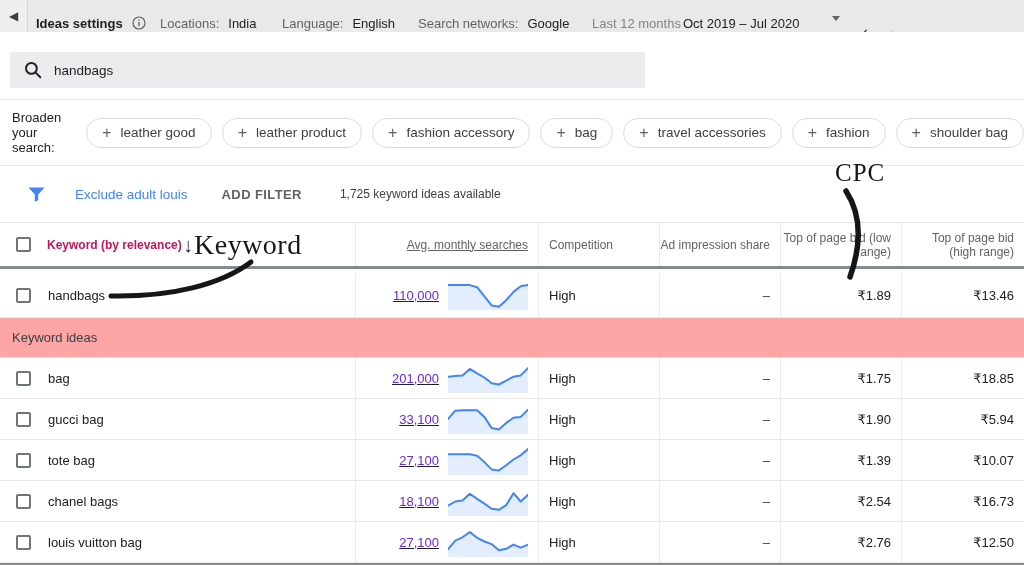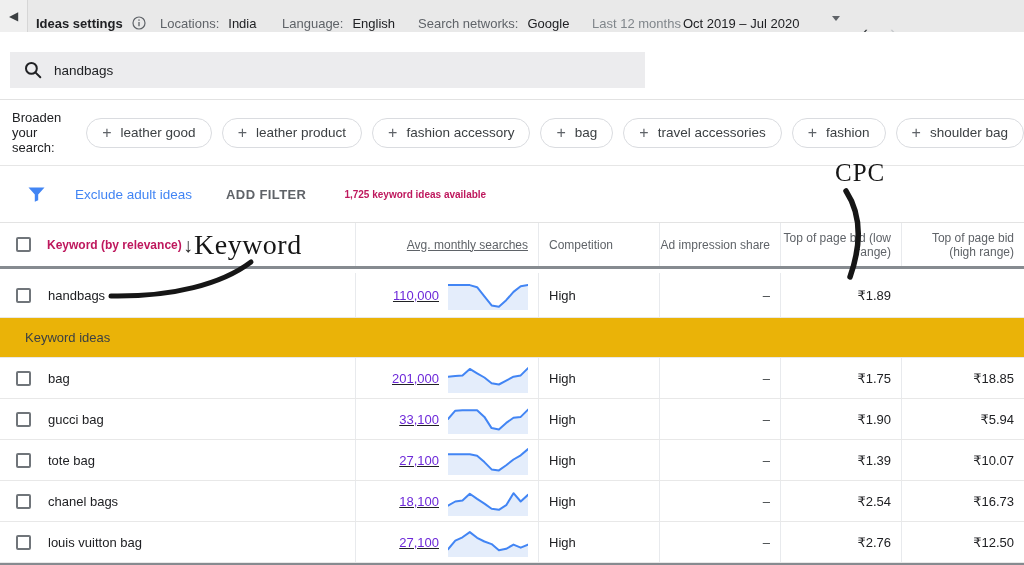--- a/index.html
+++ b/index.html
@@ -170,7 +170,7 @@
       <path d="M0.5 0.5 H16.5 L10.2 7.6 V13.2 L6.8 14.8 V7.6 Z" fill="#4285f4"></path>
     </svg>
   </span>
-  <span class="exclude-link">Exclude adult ideas</span>
+  <span class="exclude-link">Exclude adult louis</span>
   <span class="add-filter">ADD FILTER</span>
   <span class="ideas-count">1,725 keyword ideas available</span>
 </div>

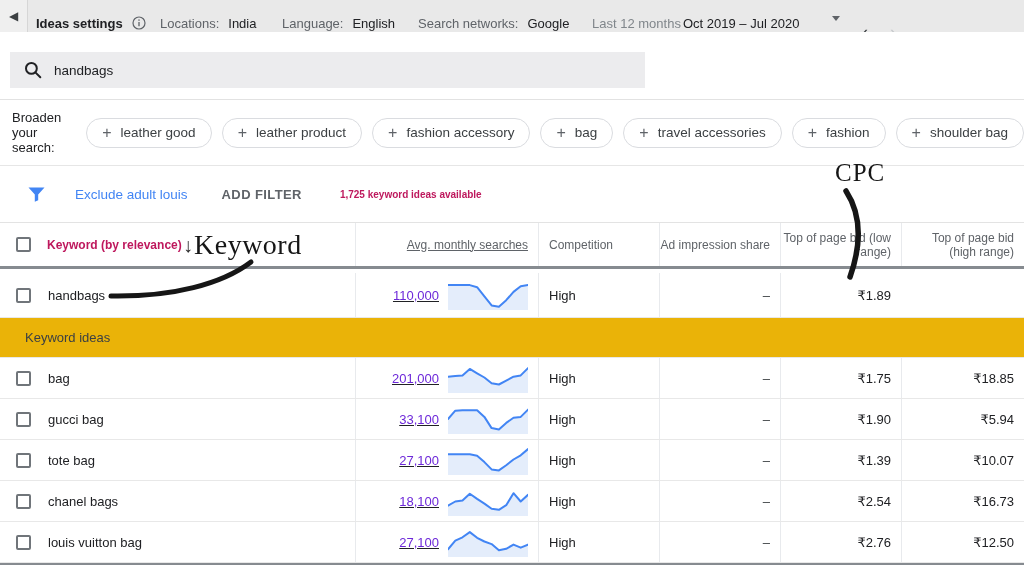--- a/index.html
+++ b/index.html
@@ -43,7 +43,7 @@
   .funnel { margin-right:30px; display:flex; }
   .exclude-link { color:#4285f4; font-size:13.5px; margin-right:34px; cursor:pointer; }
   .add-filter { color:#5f6368; font-weight:bold; font-size:13px; letter-spacing:.4px; margin-right:38px; cursor:pointer; }
-  .ideas-count { color:#be185d; font-size:10px;font-weight:bold; }
+  .ideas-count { color:#404040; font-size:12px; }
   
   .ktable { position:absolute; top:222px; left:0; right:0; bottom:0; background:#fff; }
   .thead { display:flex; height:47px; border-top:1px solid #e3e3e3; border-bottom:3px solid #868b90; }

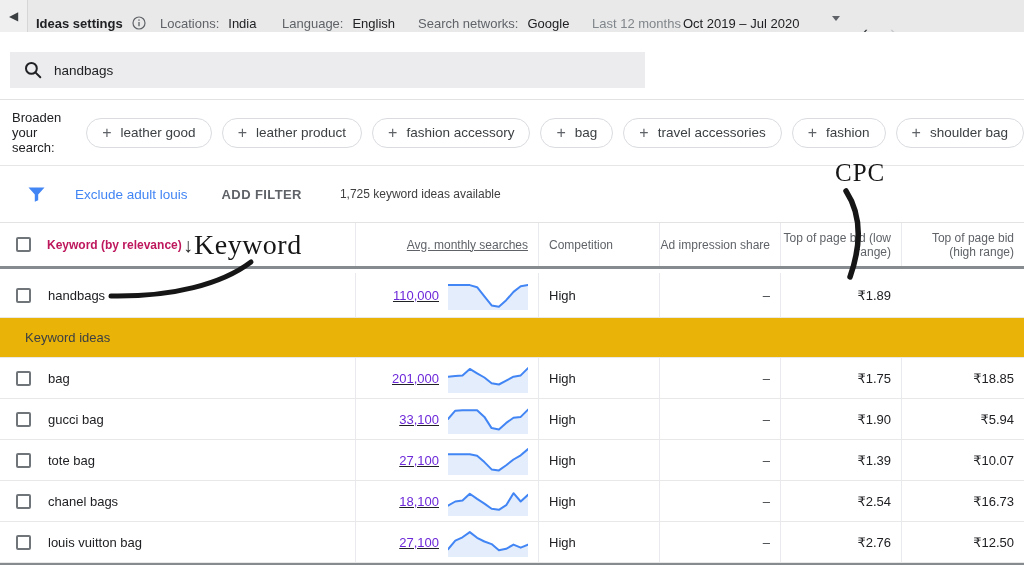--- a/index.html
+++ b/index.html
@@ -204,6 +204,7 @@
     <div class="cell c3 bl">High</div>
     <div class="cell c4 bl dash">–</div>
     <div class="cell c5 bl">₹1.89</div>
+    <div class="cell c6 bl">₹13.46</div>
   </div>
     </div>
   <div class="section-row">

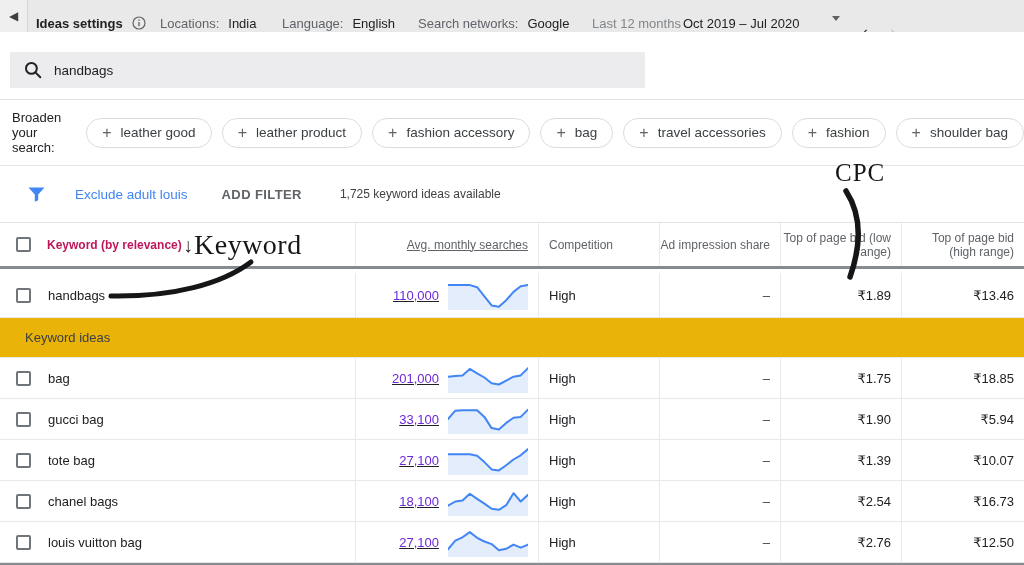--- a/index.html
+++ b/index.html
@@ -64,8 +64,8 @@
   .kw-text { margin-left:17px; color:#202124; cursor:pointer; }
   .avg-num { color:#6d28d9; }
   .spark { width:80px; height:30px; margin-left:9px; flex:0 0 auto; }
-  .section-row { height:40px; border-bottom:1px solid #e8e8e8; background:#eab308; display:flex; align-items:center;
-    padding-left:25px; color:#3c4043; }
+  .section-row { height:40px; border-bottom:1px solid #e8e8e8; background:#fca5a5; display:flex; align-items:center;
+    padding-left:12px; color:#3c4043; }
   .table-bottom { height:2px; background:#868b90; }
   .dash { color:#3c4043; }
   

